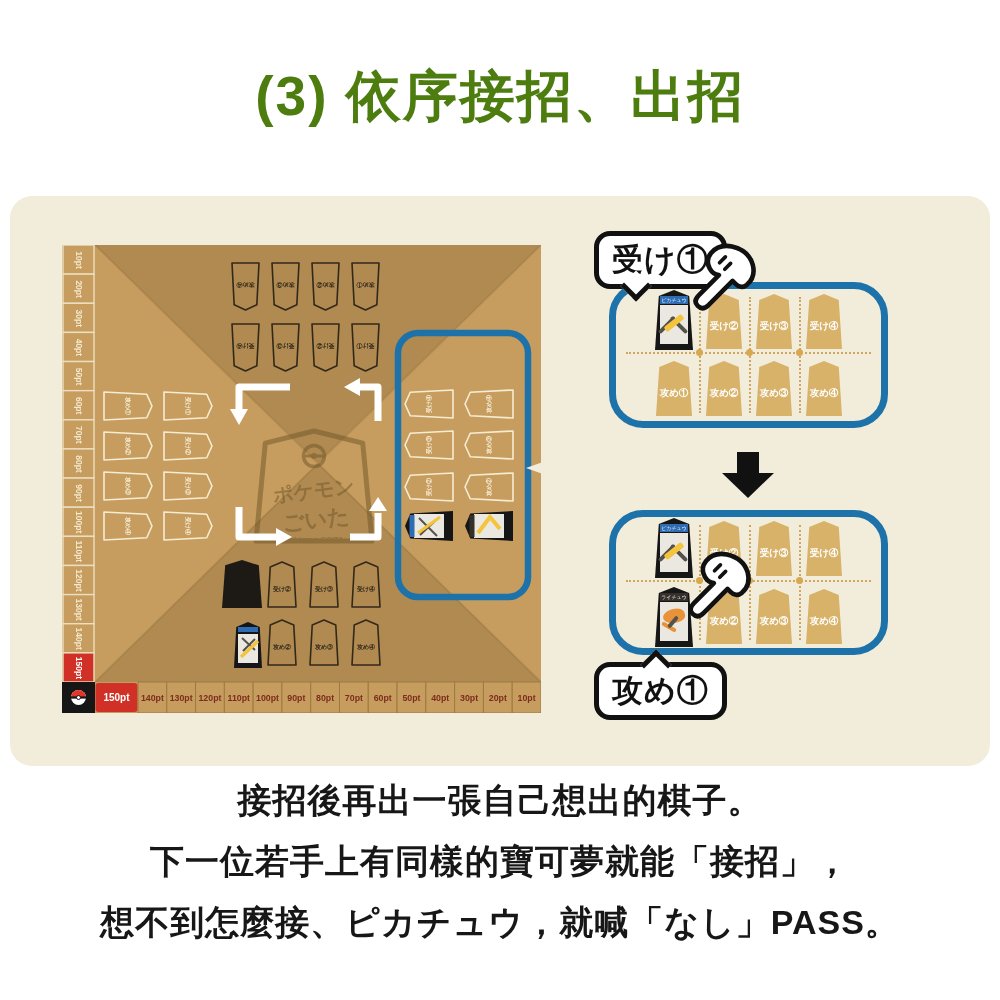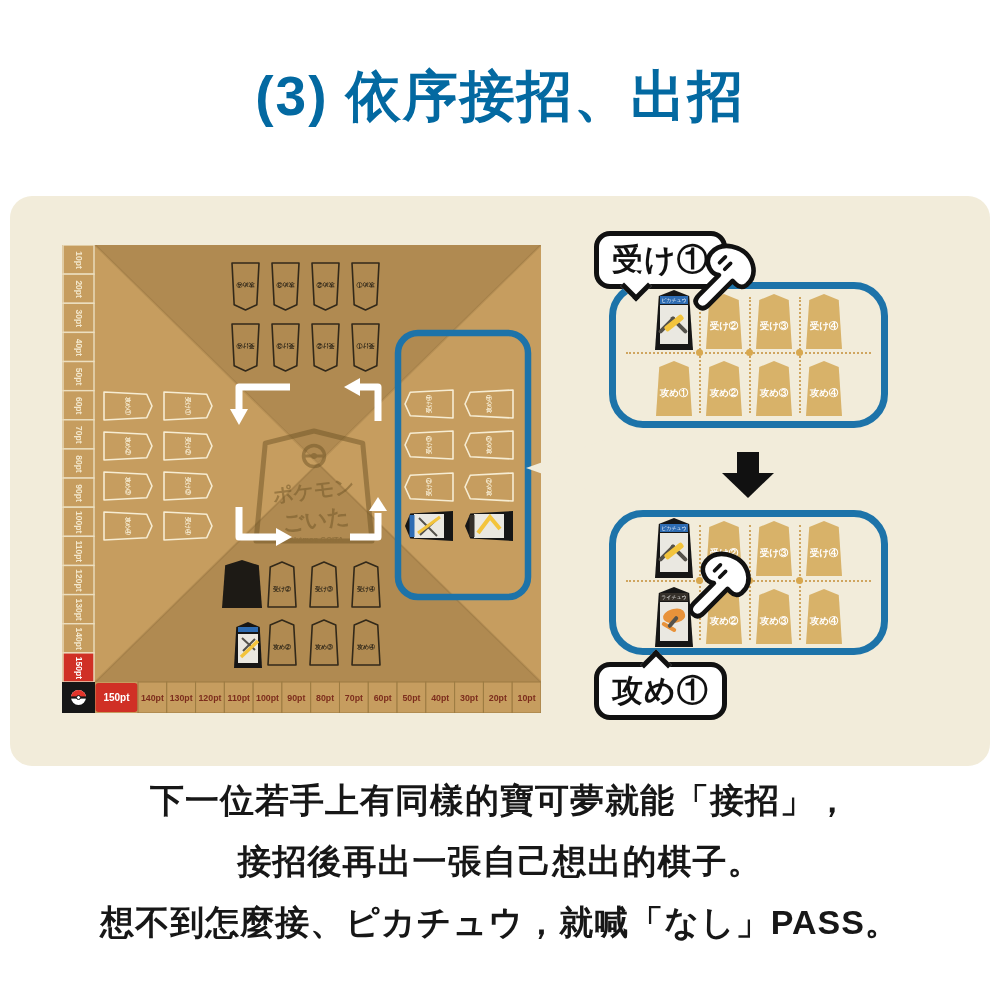--- a/index.html
+++ b/index.html
@@ -6,7 +6,7 @@
   .stage{position:relative;width:1000px;height:1000px;background:#ffffff;overflow:hidden;
          font-family:"Liberation Sans",sans-serif;}
   .title{position:absolute;top:60px;left:0;width:100%;text-align:center;
-         font-size:55px;font-weight:700;color:#0369a1;letter-spacing:2px;}
+         font-size:55px;font-weight:700;color:#4d7c0f;letter-spacing:2px;}
   .container{position:absolute;left:10px;top:196px;width:980px;height:570px;
          background:#f2ecda;border-radius:22px;}
   #board-svg{position:absolute;left:62px;top:245px;}

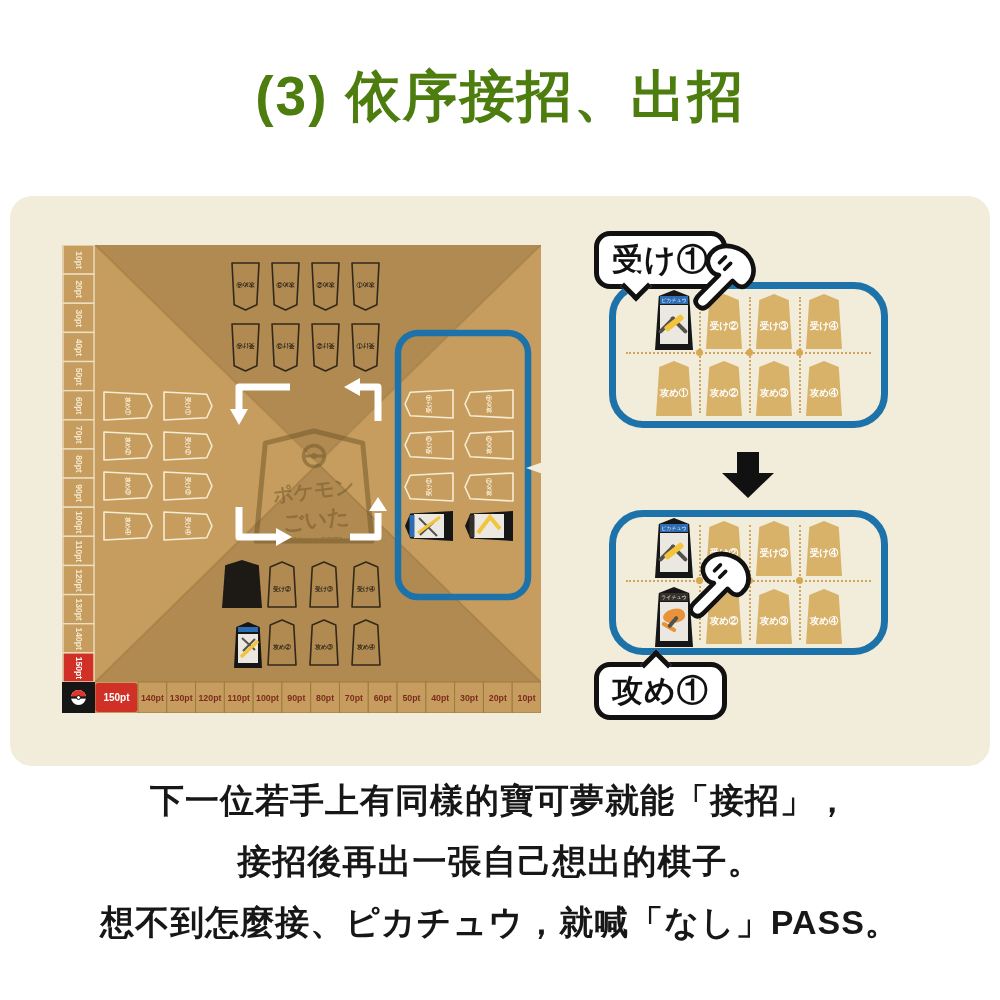--- a/index.html
+++ b/index.html
@@ -302,8 +302,8 @@
   </div>
 
   <div class="caption">
+    <div>接招後再出一張自己想出的棋子。</div>
     <div>下一位若手上有同樣的寶可夢就能「接招」，</div>
-    <div>接招後再出一張自己想出的棋子。</div>
     <div>想不到怎麼接、ピカチュウ，就喊「なし」PASS。</div>
   </div>
 

